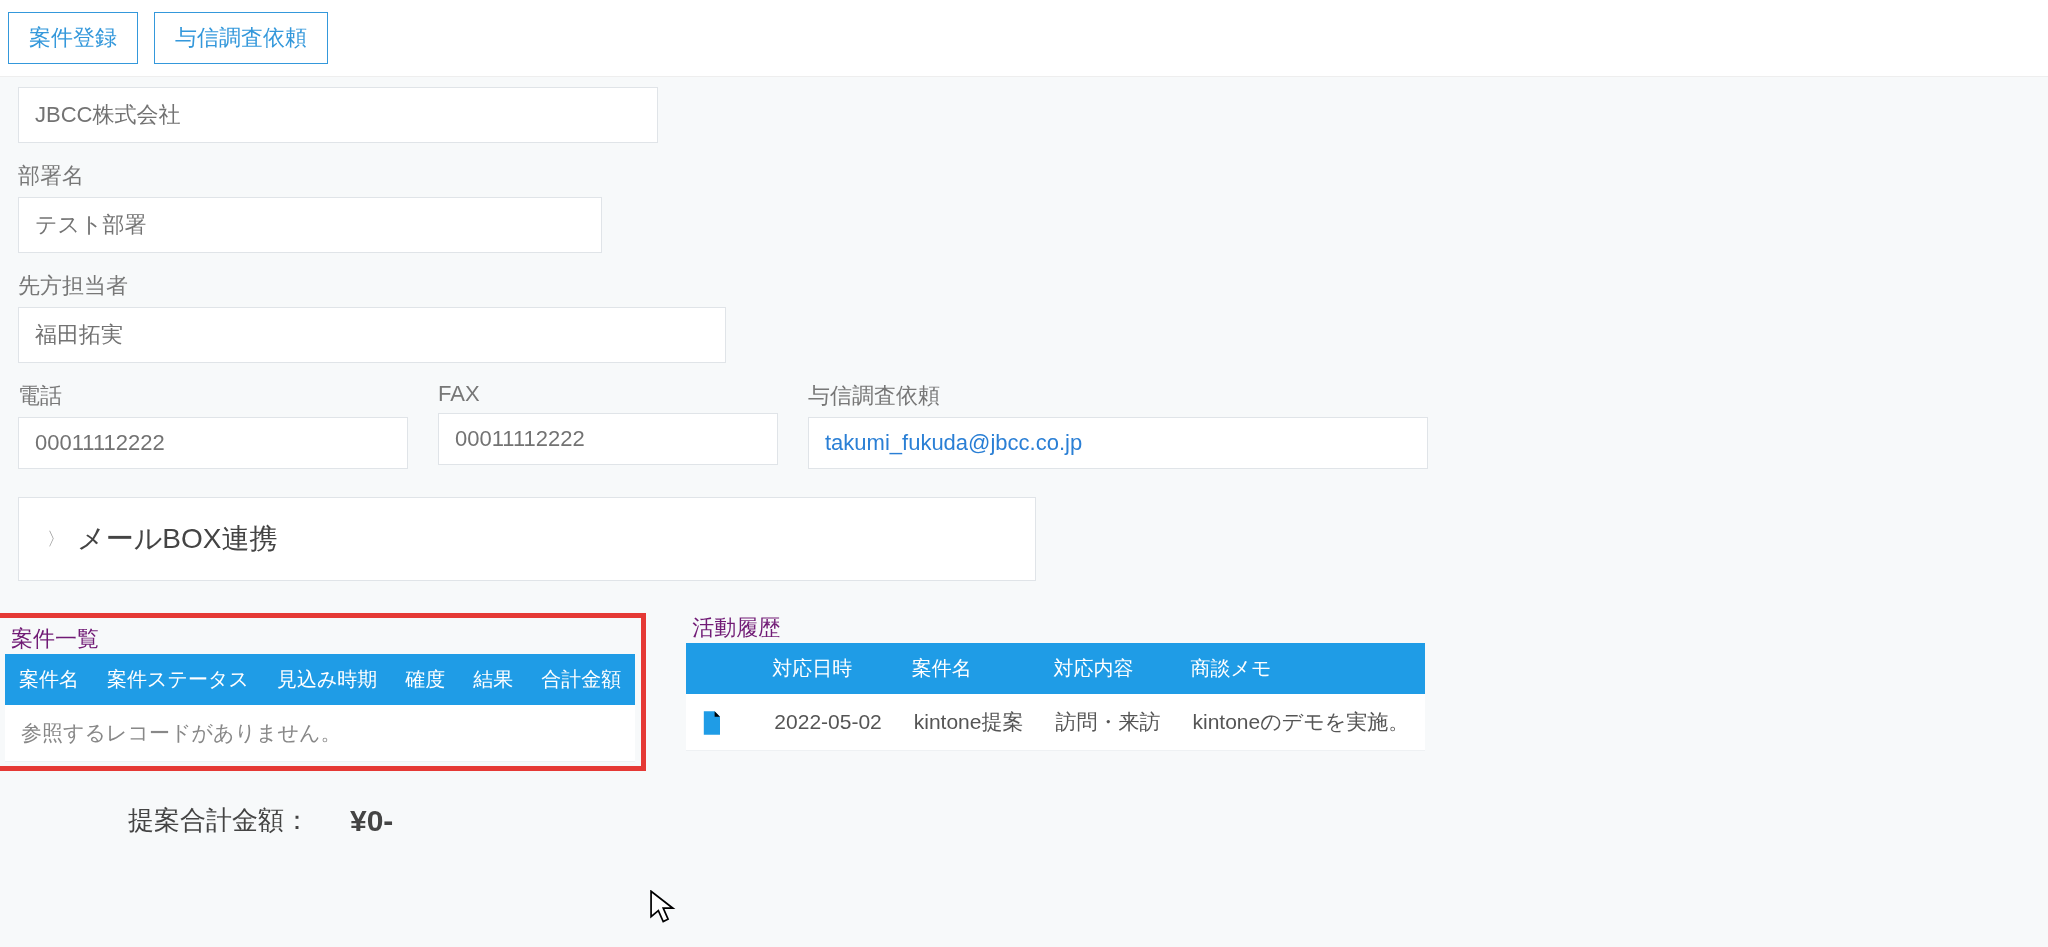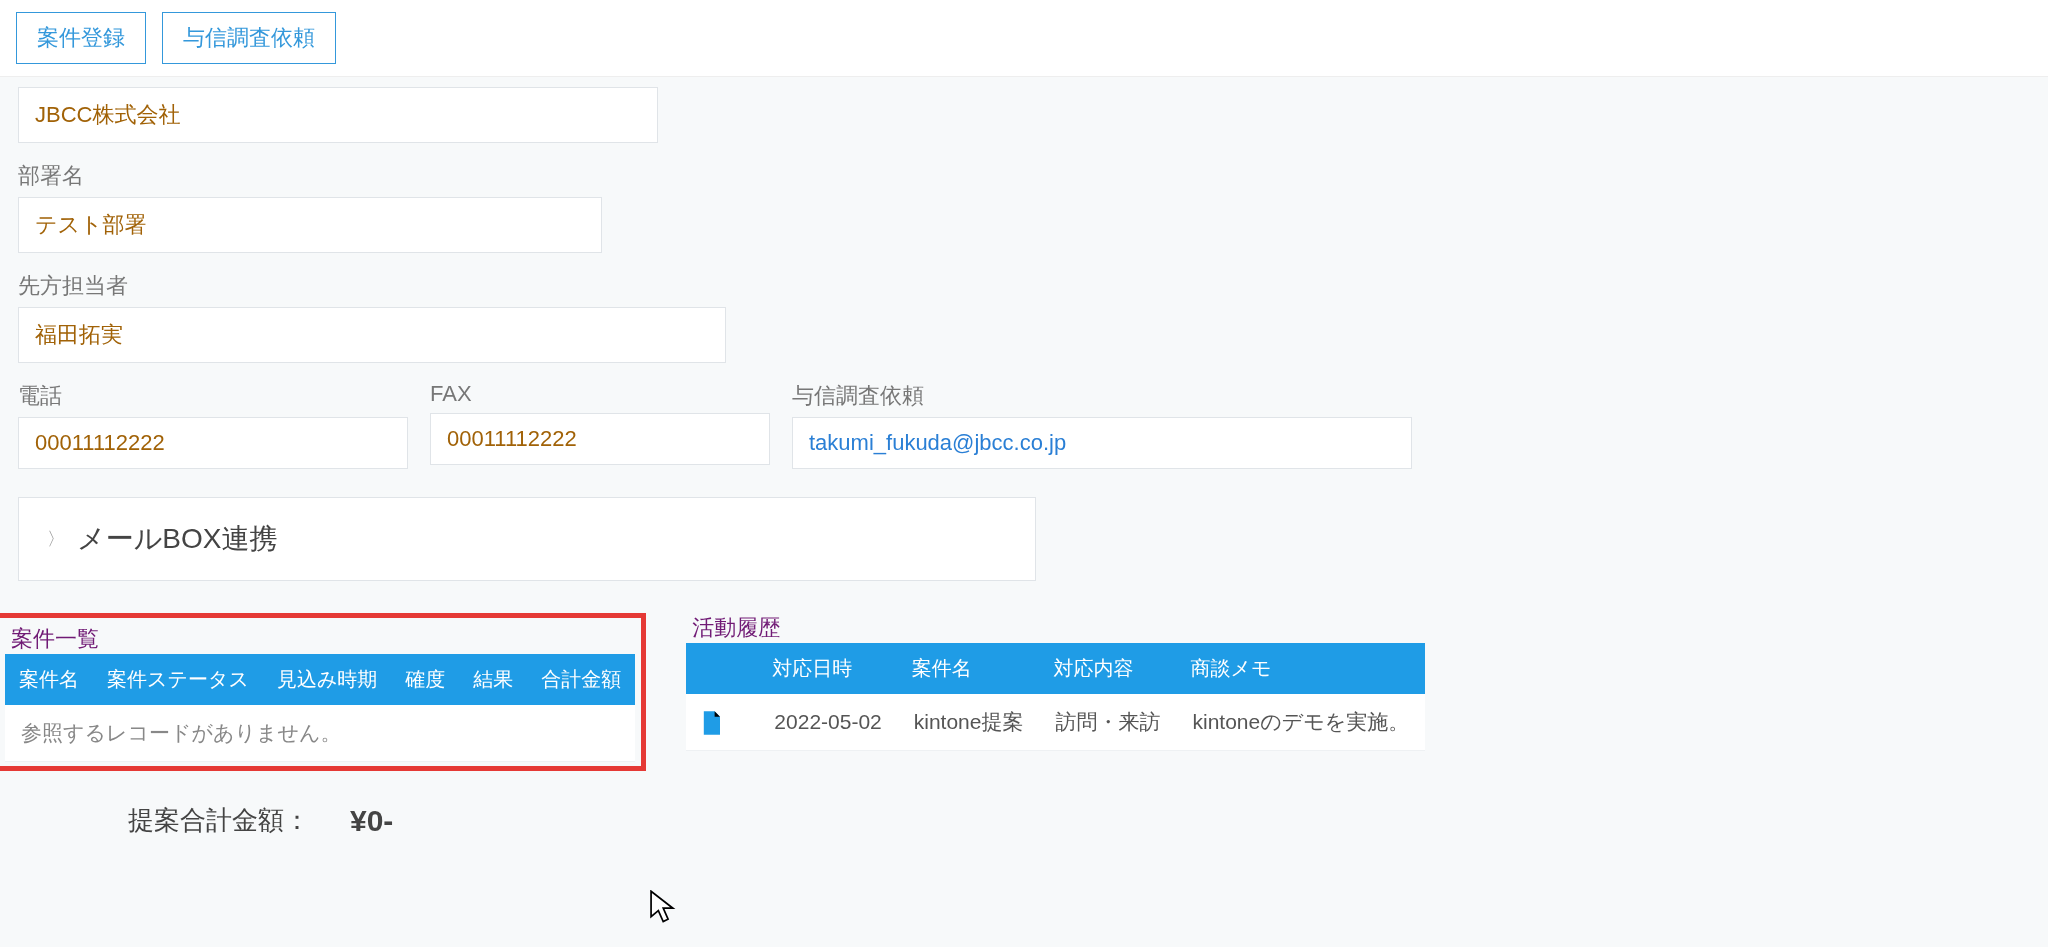--- a/index.html
+++ b/index.html
@@ -13,7 +13,7 @@
   }
   .toolbar {
     background: #ffffff;
-    padding: 12px 16px;
+    padding: 12px 8px;
     display: flex;
     gap: 16px;
     border-bottom: 1px solid #eee;

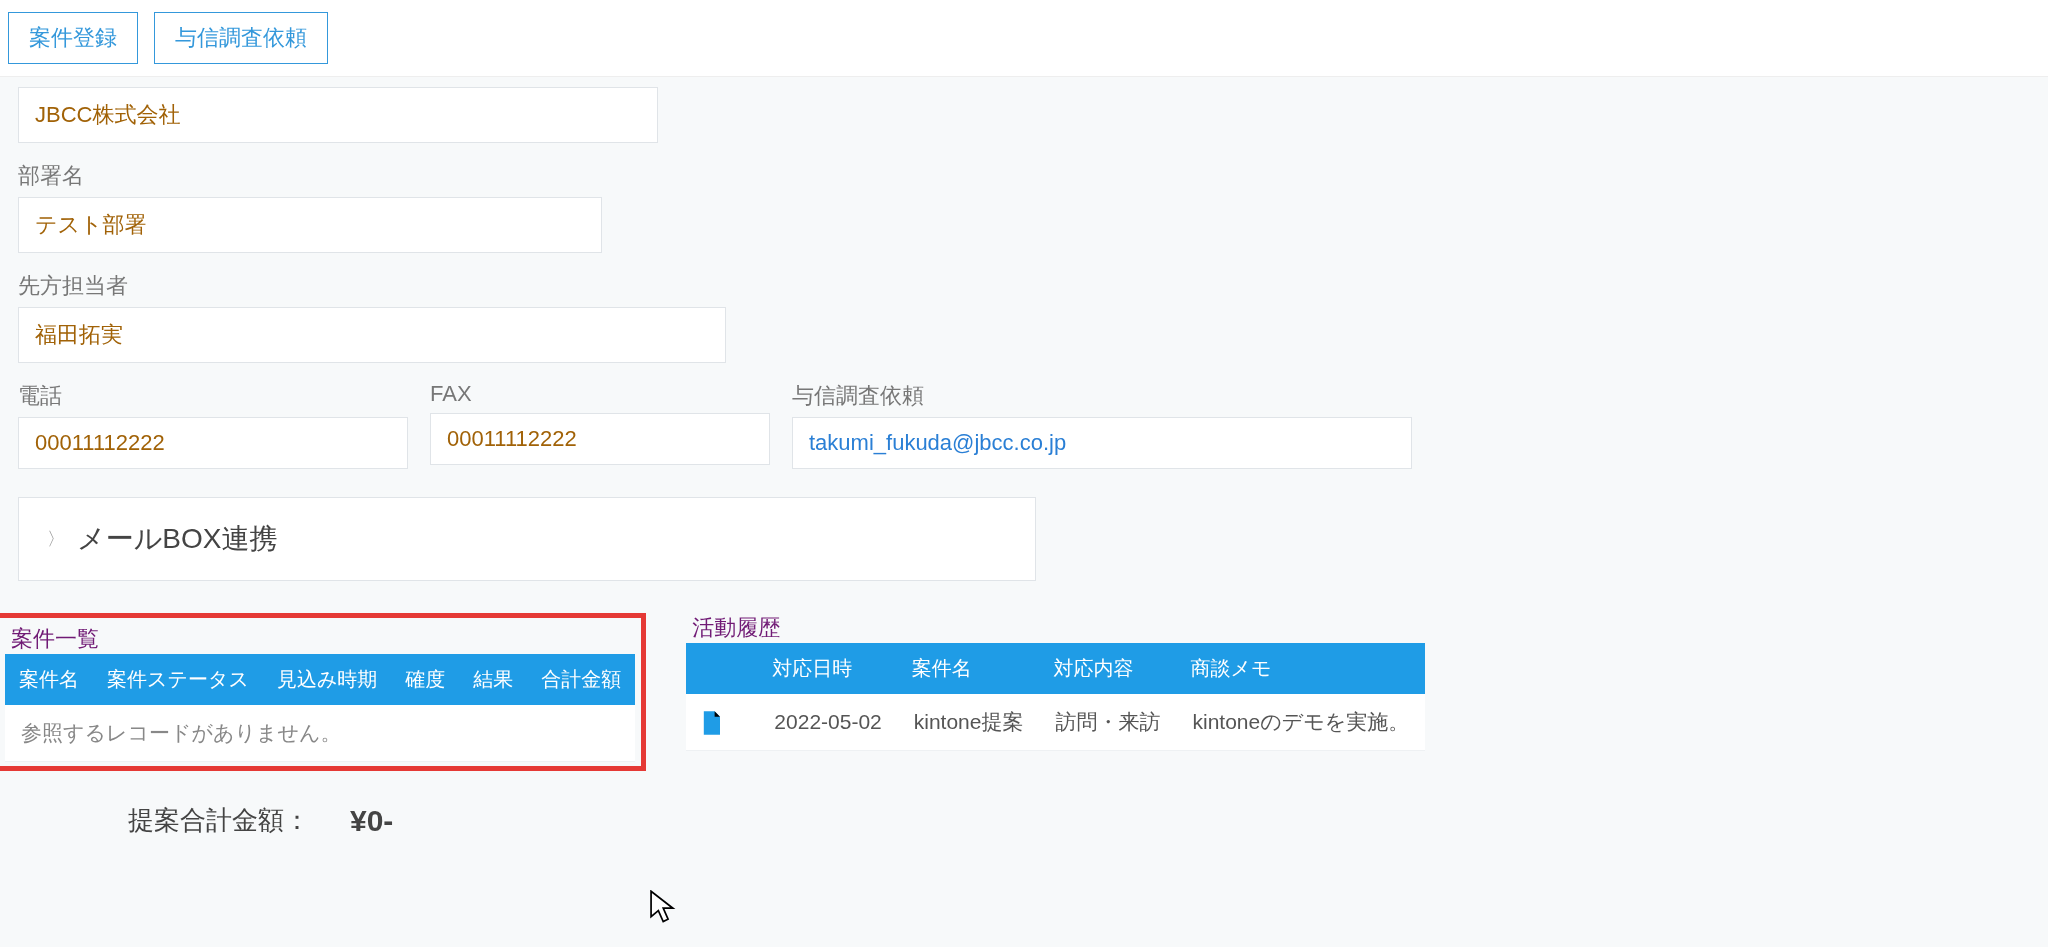--- a/index.html
+++ b/index.html
@@ -39,7 +39,7 @@
     border: 1px solid #e0e4e8;
     padding: 12px 16px;
     font-size: 22px;
-    color: #a16207;
+    color: #737373;
     box-sizing: border-box;
   }
   .field-box.link {

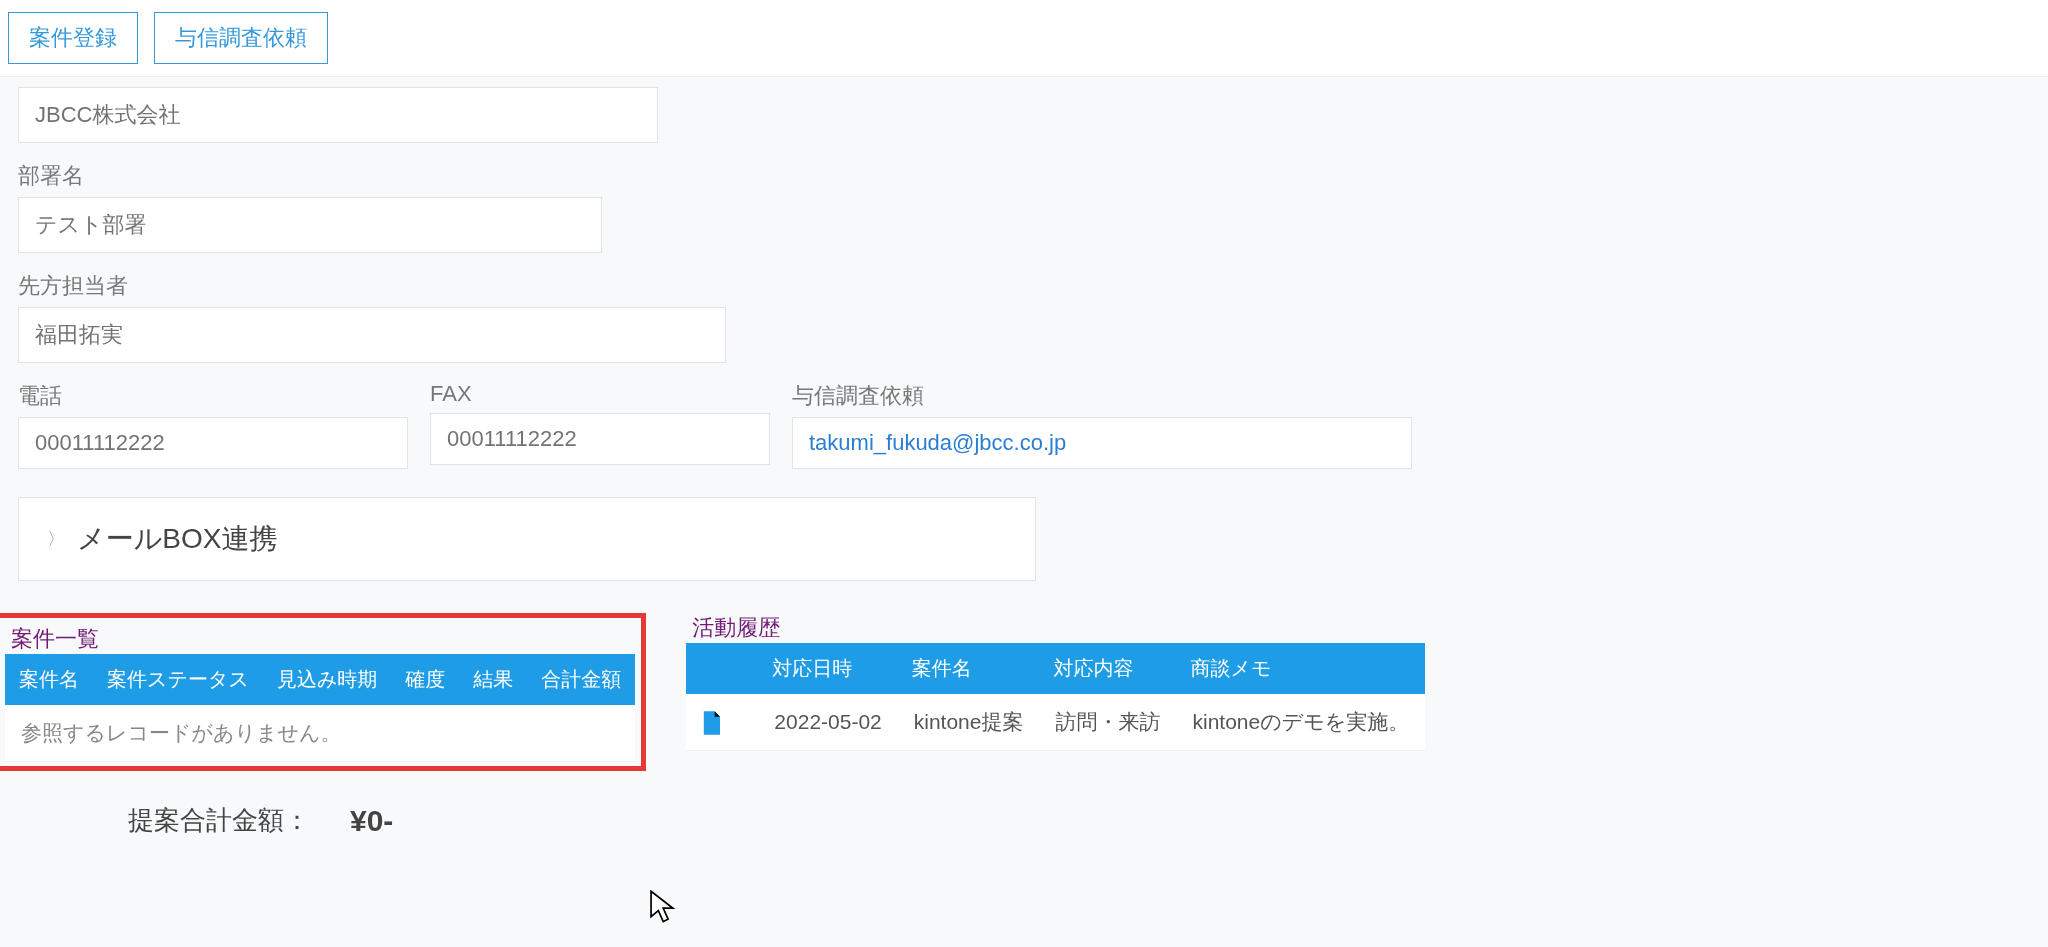--- a/index.html
+++ b/index.html
@@ -47,7 +47,7 @@
   }
   .row {
     display: flex;
-    gap: 22px;
+    gap: 30px;
     flex-wrap: wrap;
   }
   .col-company { width: 640px; }

